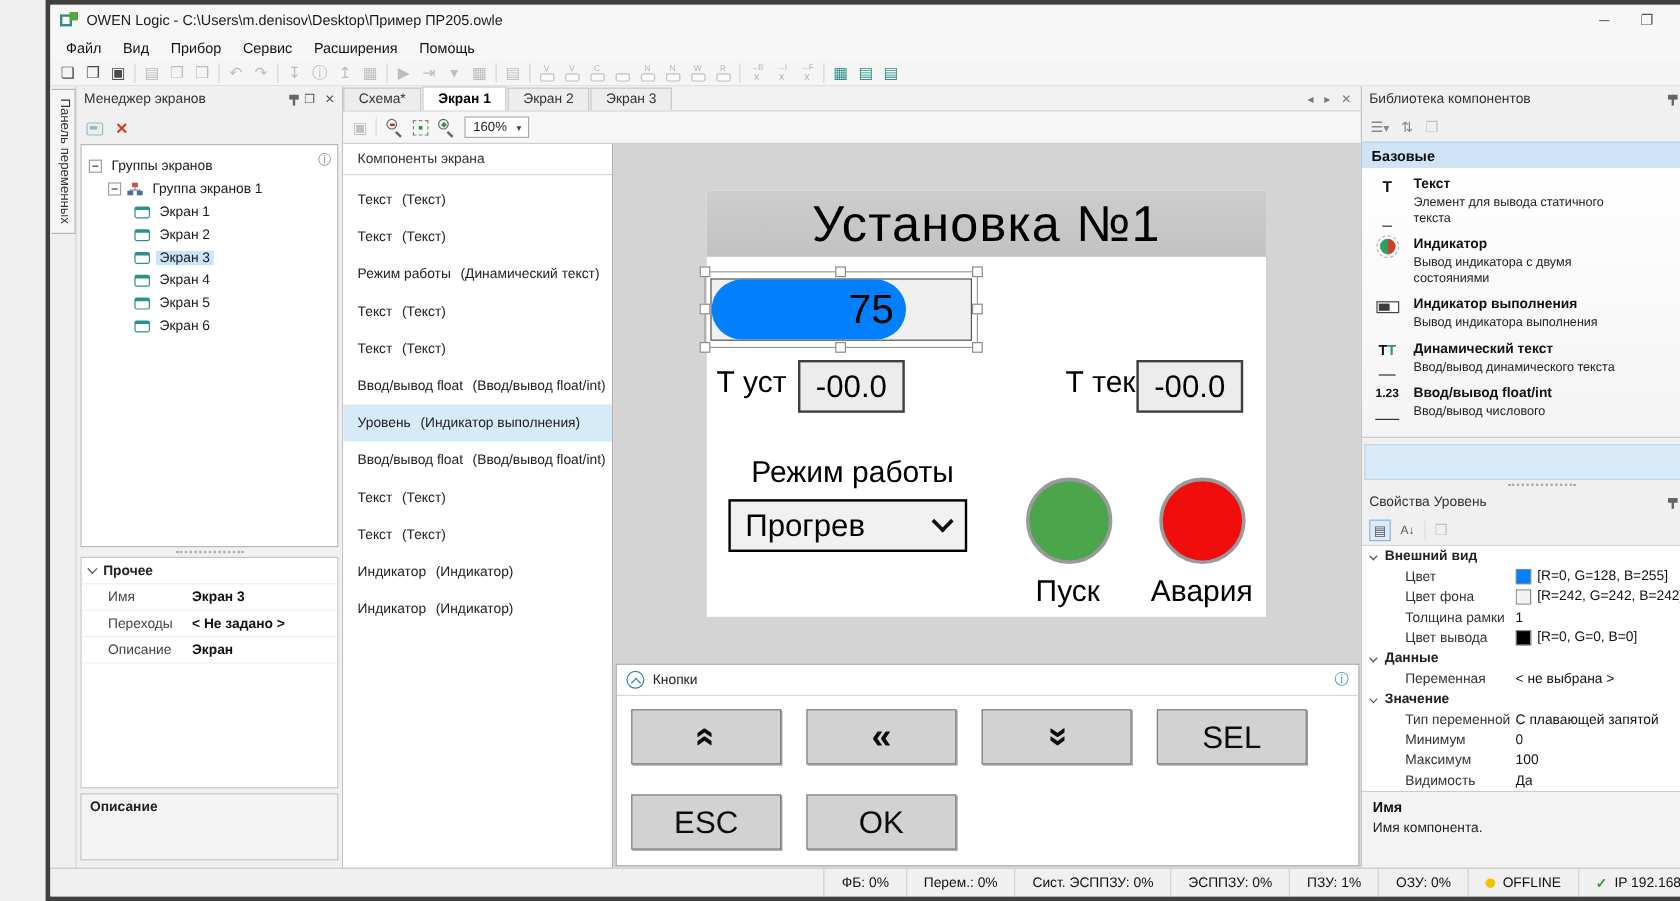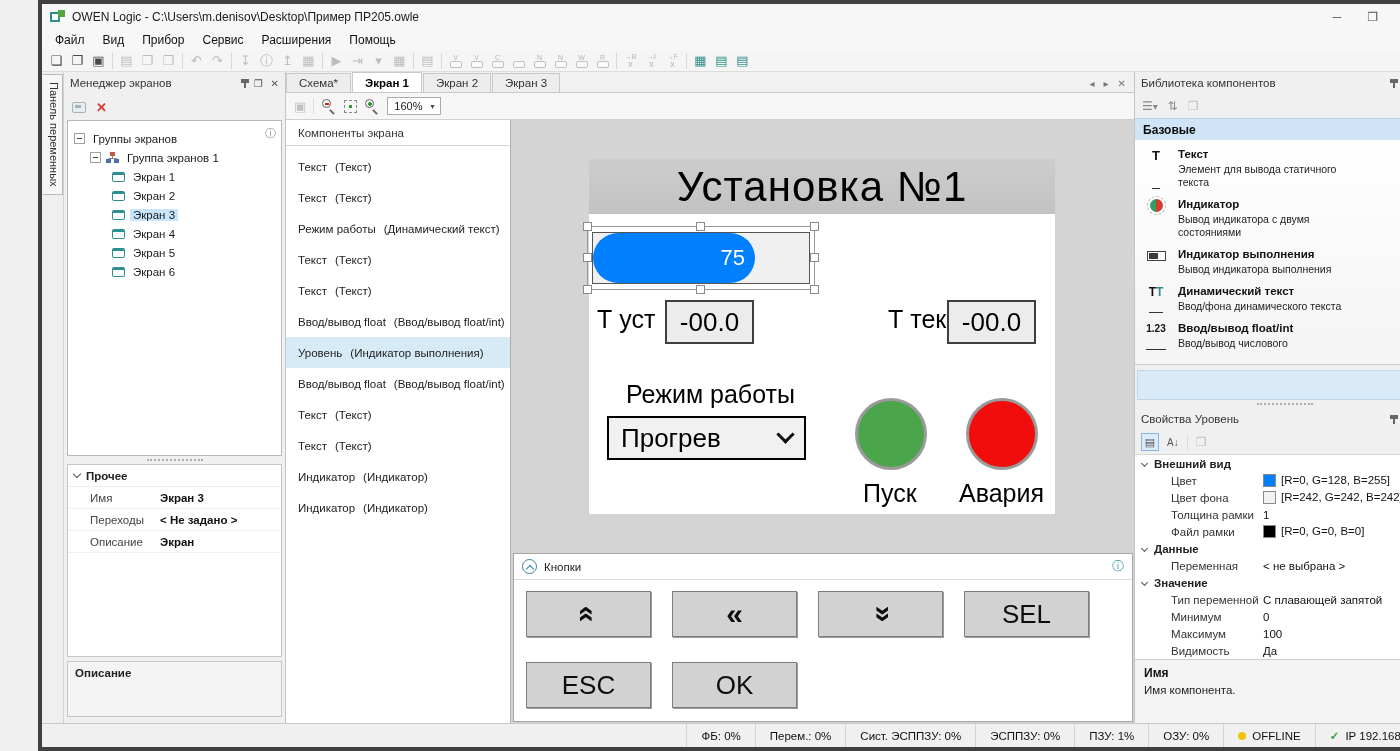--- a/index.html
+++ b/index.html
@@ -159,7 +159,7 @@
     background:#f0f0f0; border:1px solid #555; }
   .pbar .fill { position:absolute; left:0; top:0; bottom:0; width:75%;
     background:#0080ff; display:flex; align-items:center; justify-content:flex-end;
-    padding-right:10px; color:#ffffff; font-size:22px;border-radius:25px; }
+    padding-right:10px; color:#000000; font-size:34px;border-radius:25px; }
   .sel-rect { position:absolute; left:-6px; top:-7px; right:-6px; bottom:-7px;
     border:1px solid #9a9a9a; pointer-events:none; }
   .hd { position:absolute; width:9px; height:9px; background:#fff;

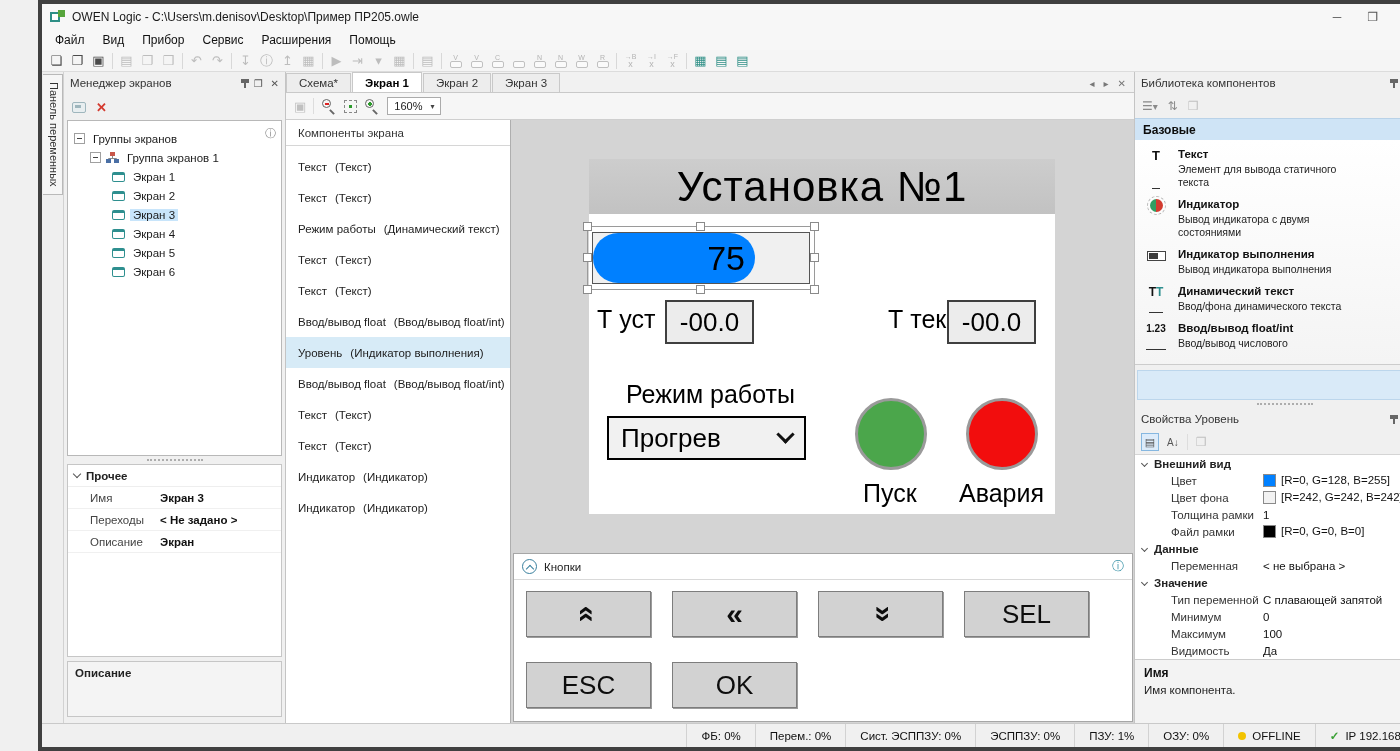--- a/index.html
+++ b/index.html
@@ -671,7 +671,7 @@
             </span>
           <span>
               <div class="li-title">Динамический текст</div>
-              <div class="li-desc">Ввод/фона динамического текста</div>
+              <div class="li-desc">Ввод/вывод динамического текста</div>
             </span>
         </div>
         <div class="li">

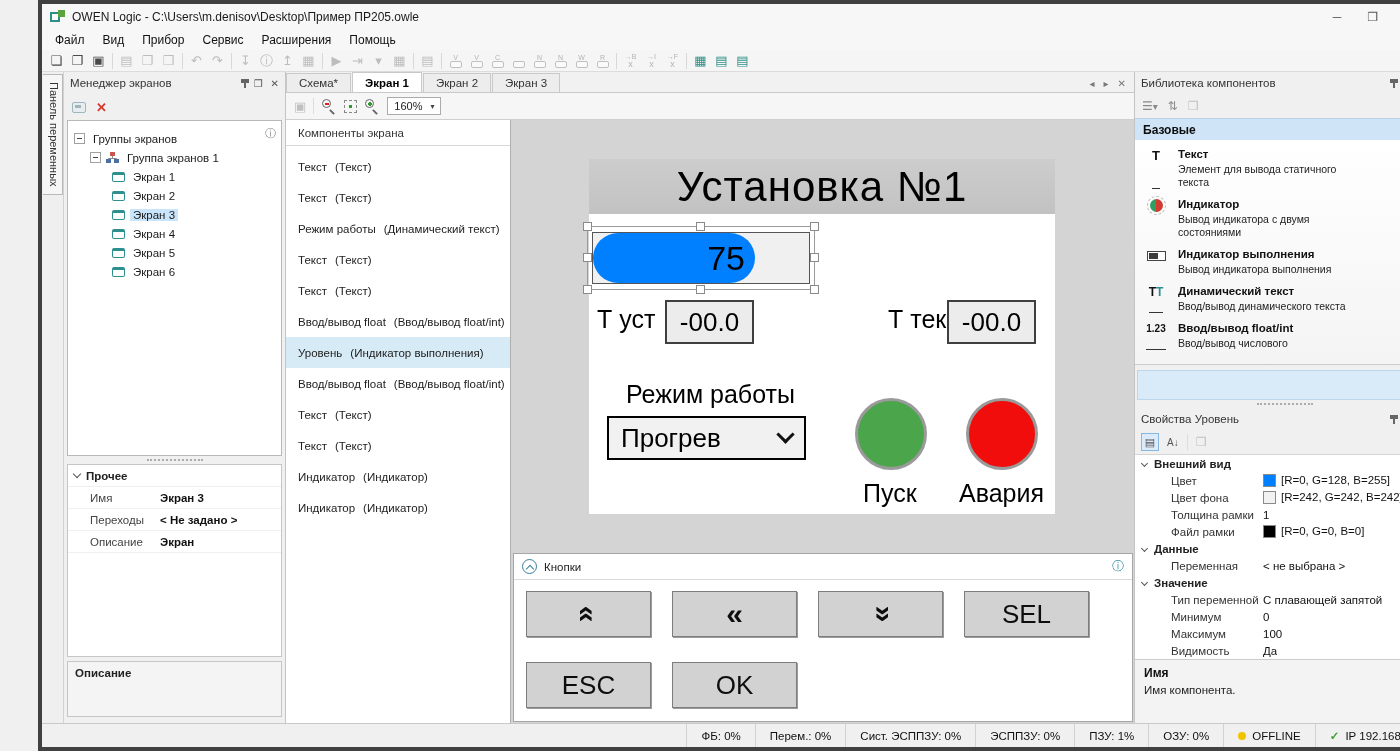--- a/index.html
+++ b/index.html
@@ -735,7 +735,7 @@
             </span>
         </div>
         <div class="prow">
-          <span class="plab">Файл рамки</span>
+          <span class="plab">Цвет вывода</span>
           <span class="pval">
               <i class="swatch" style="background:#000000;"></i>
               <span>[R=0, G=0, B=0]</span>

